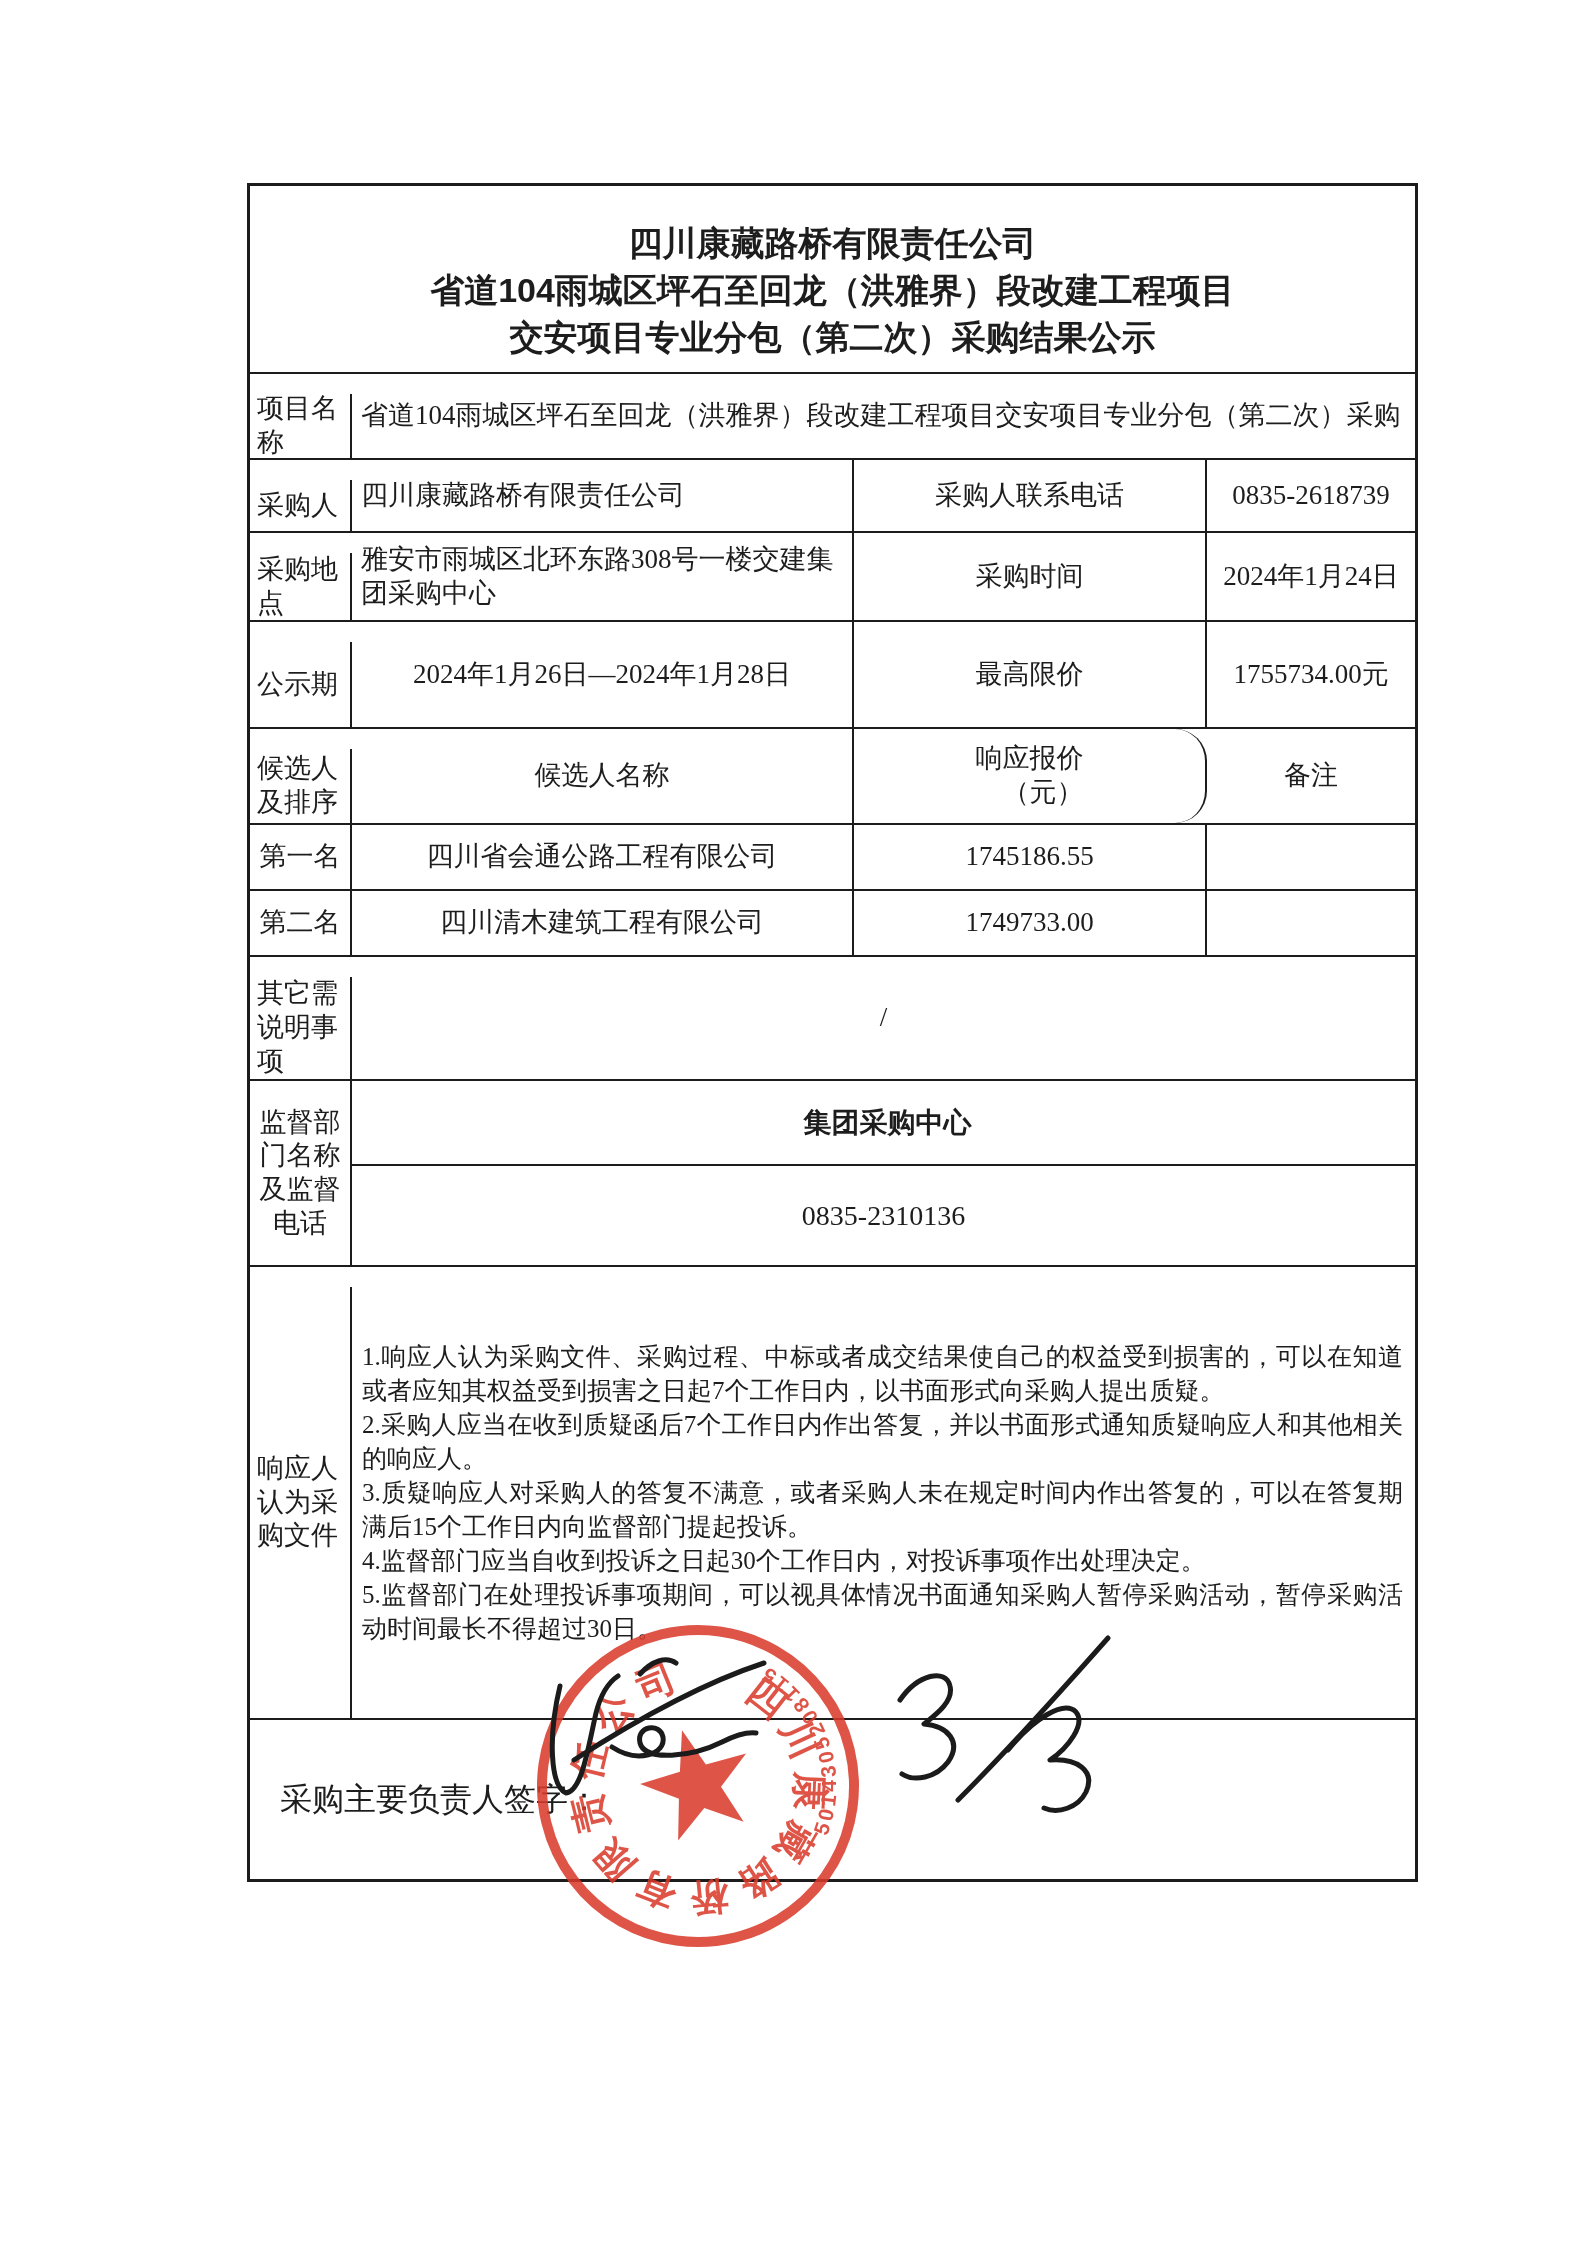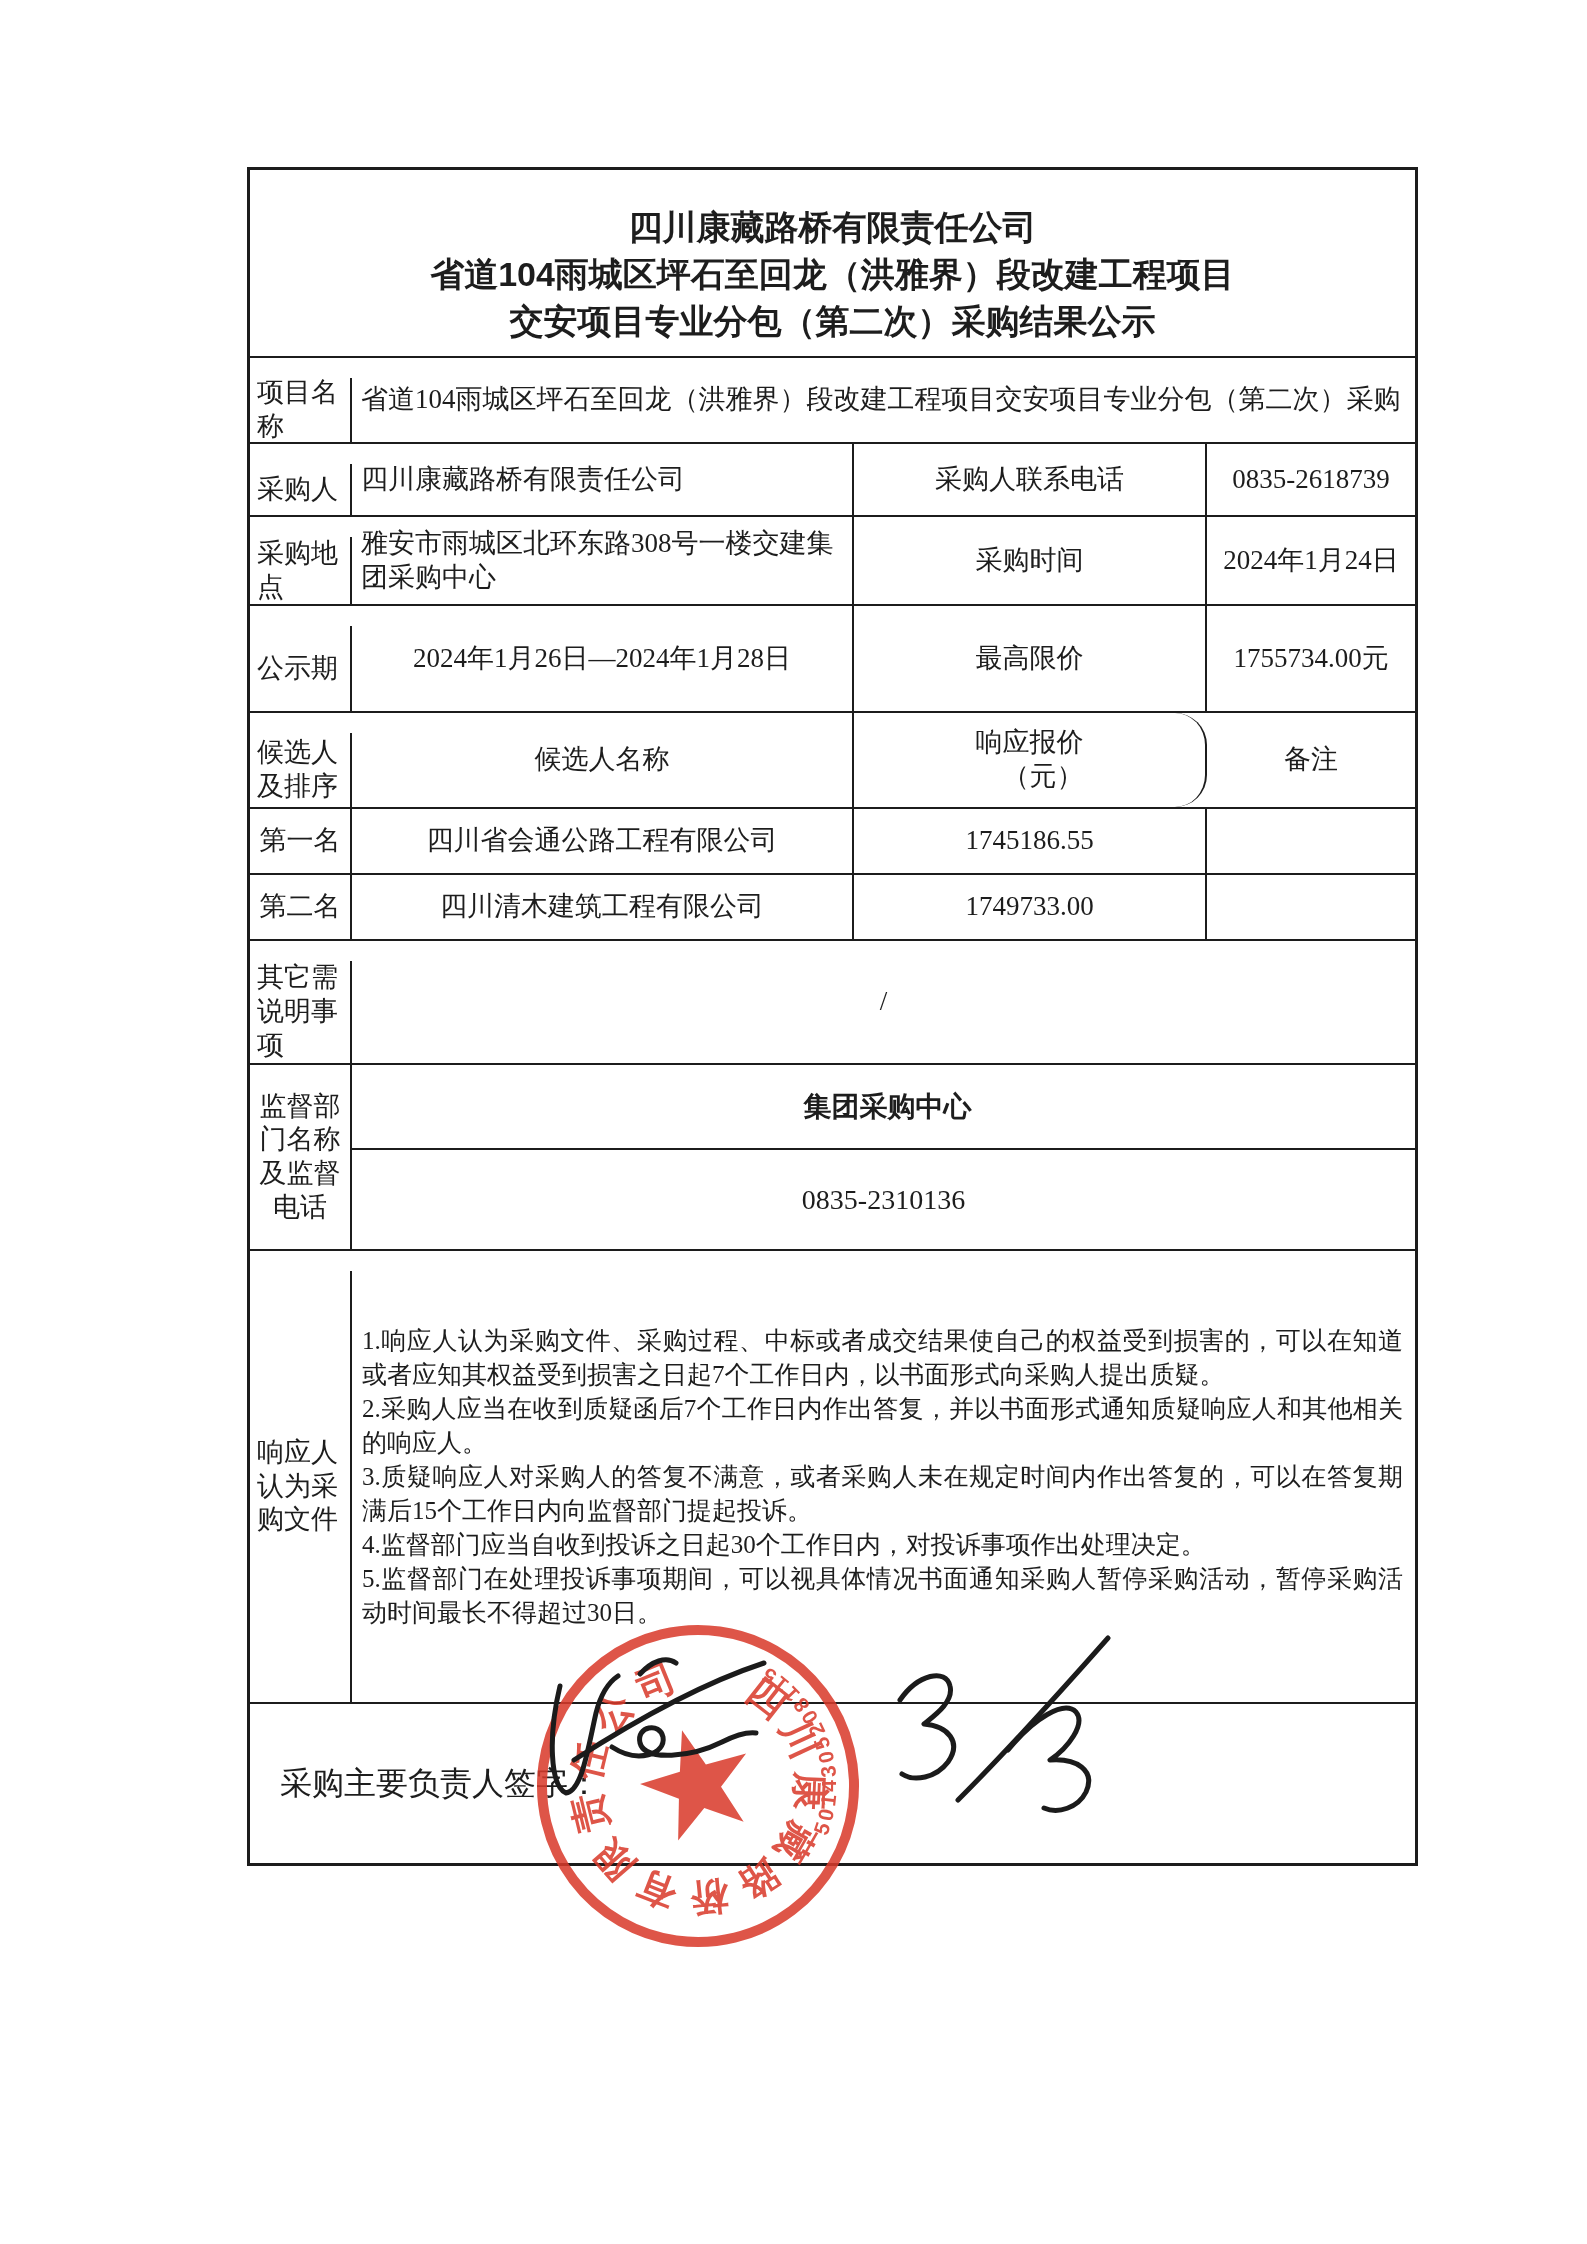--- a/index.html
+++ b/index.html
@@ -12,7 +12,7 @@
     overflow:hidden;
   }
   .doc-table{
-    position:absolute;left:247px;top:167px;width:1171px;
+    position:absolute;left:247px;top:183px;width:1171px;
     border:3px solid #1c1c1c;
     box-sizing:border-box;
     background:transparent;

